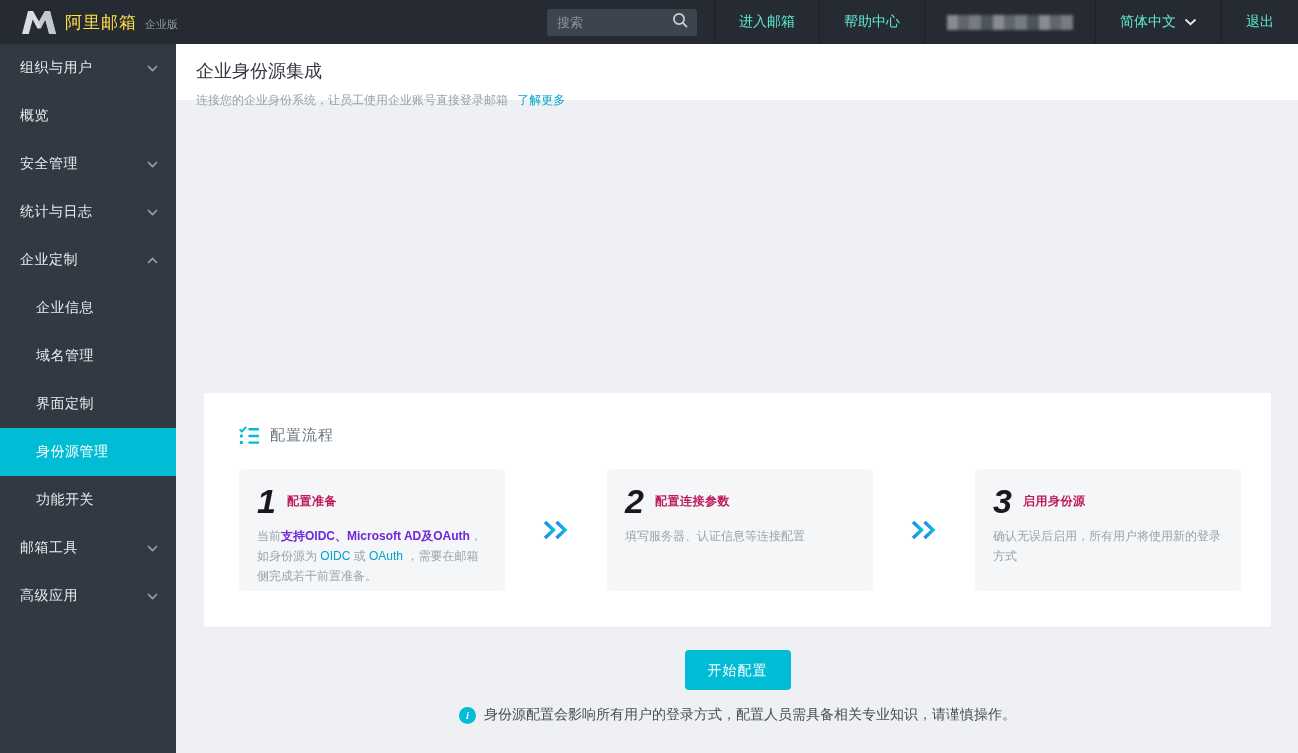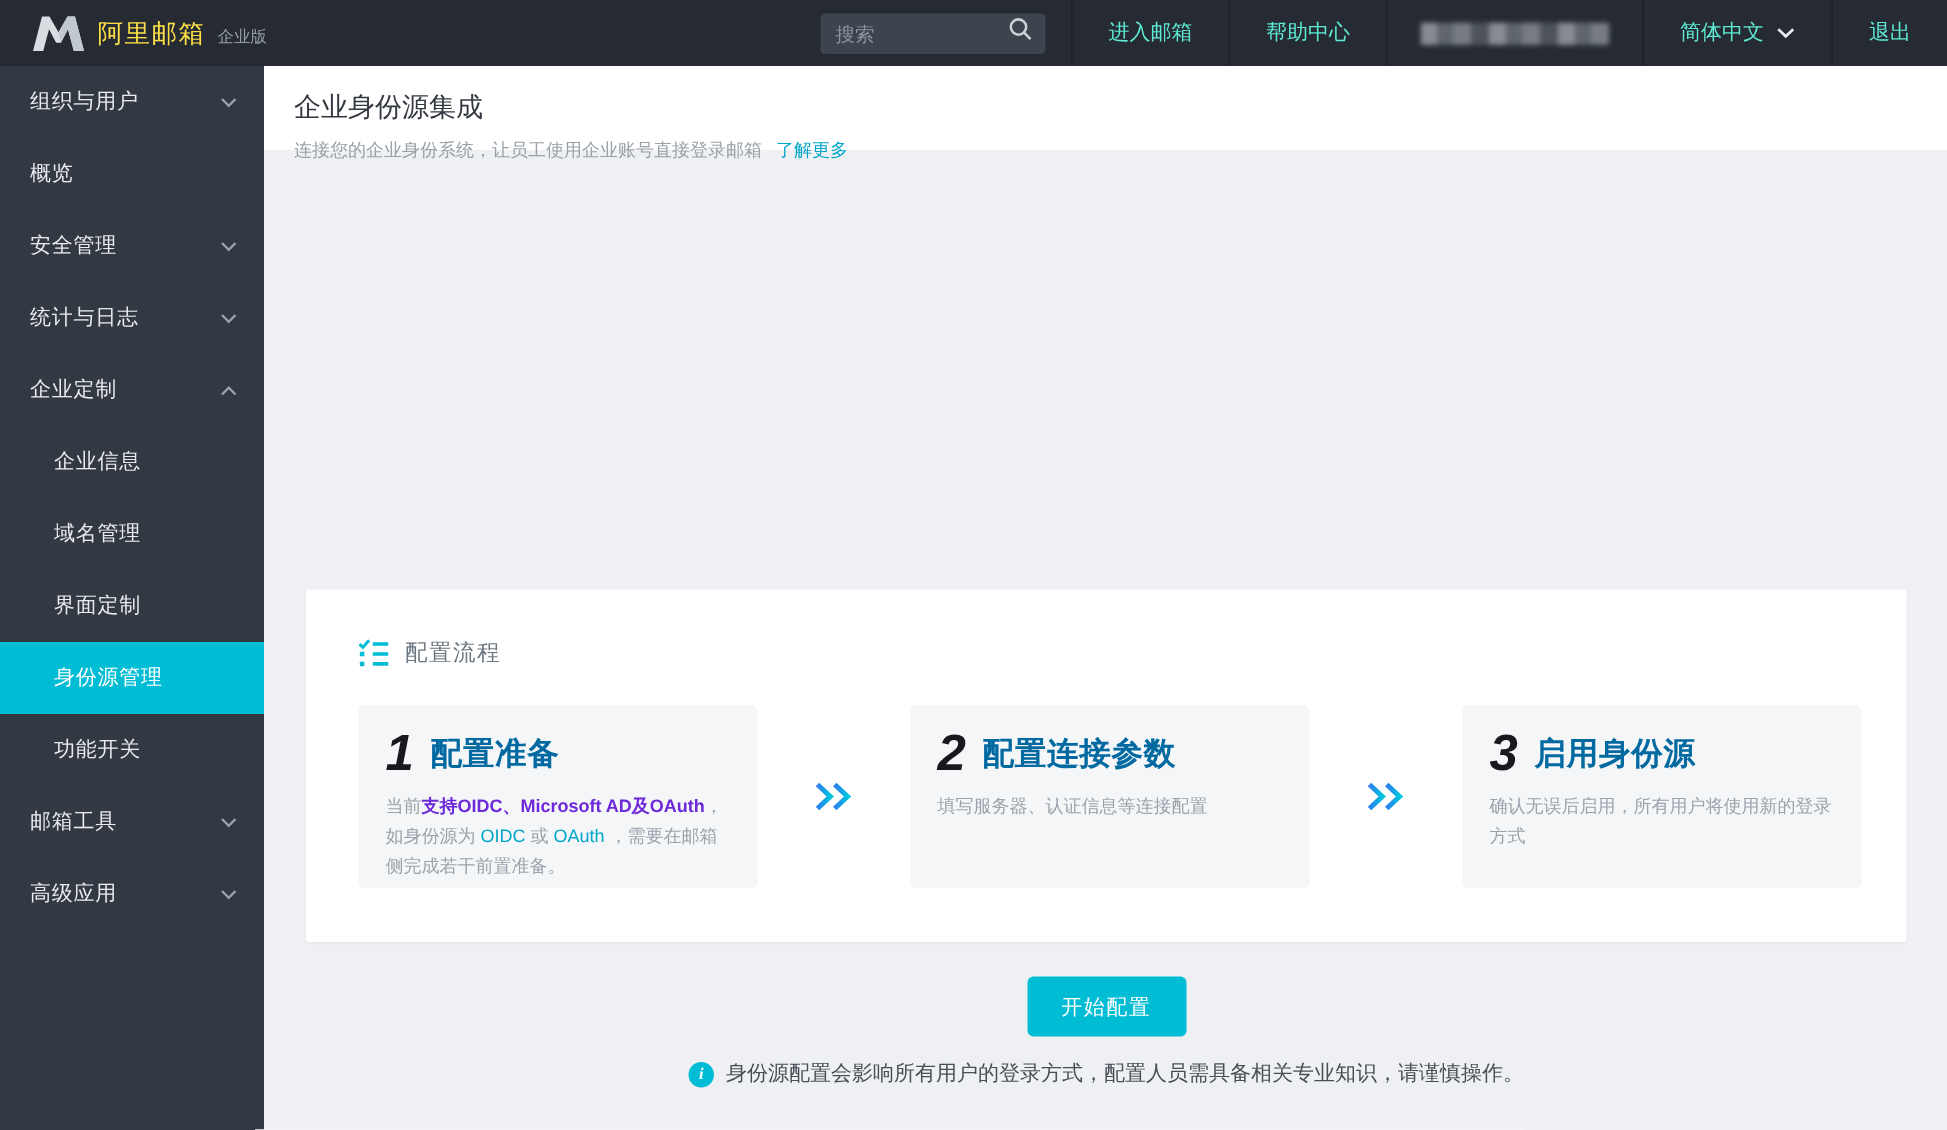--- a/index.html
+++ b/index.html
@@ -58,7 +58,7 @@
   .step-head { display:flex; align-items:center; }
   .num { font-size:34px; line-height:30px; font-weight:bold; font-style:italic; color:#17191c;
     font-family:"Liberation Sans","DejaVu Sans",sans-serif; }
-  .stitle { font-size:21px; font-weight:bold; color:#0369a1; margin-left:11px; margin-top:0; letter-spacing:.5px; }
+  .stitle { font-size:12px; font-weight:bold; color:#be185d; margin-left:11px; margin-top:0; letter-spacing:.5px; }
   .sdesc { margin-top:10px; font-size:12px; line-height:20px; color:#9aa3ab; }
   .sdesc .strong { color:#6d28d9; font-weight:bold; }
   .dlink { color:#00a6c8; text-decoration:none; cursor:pointer; }

